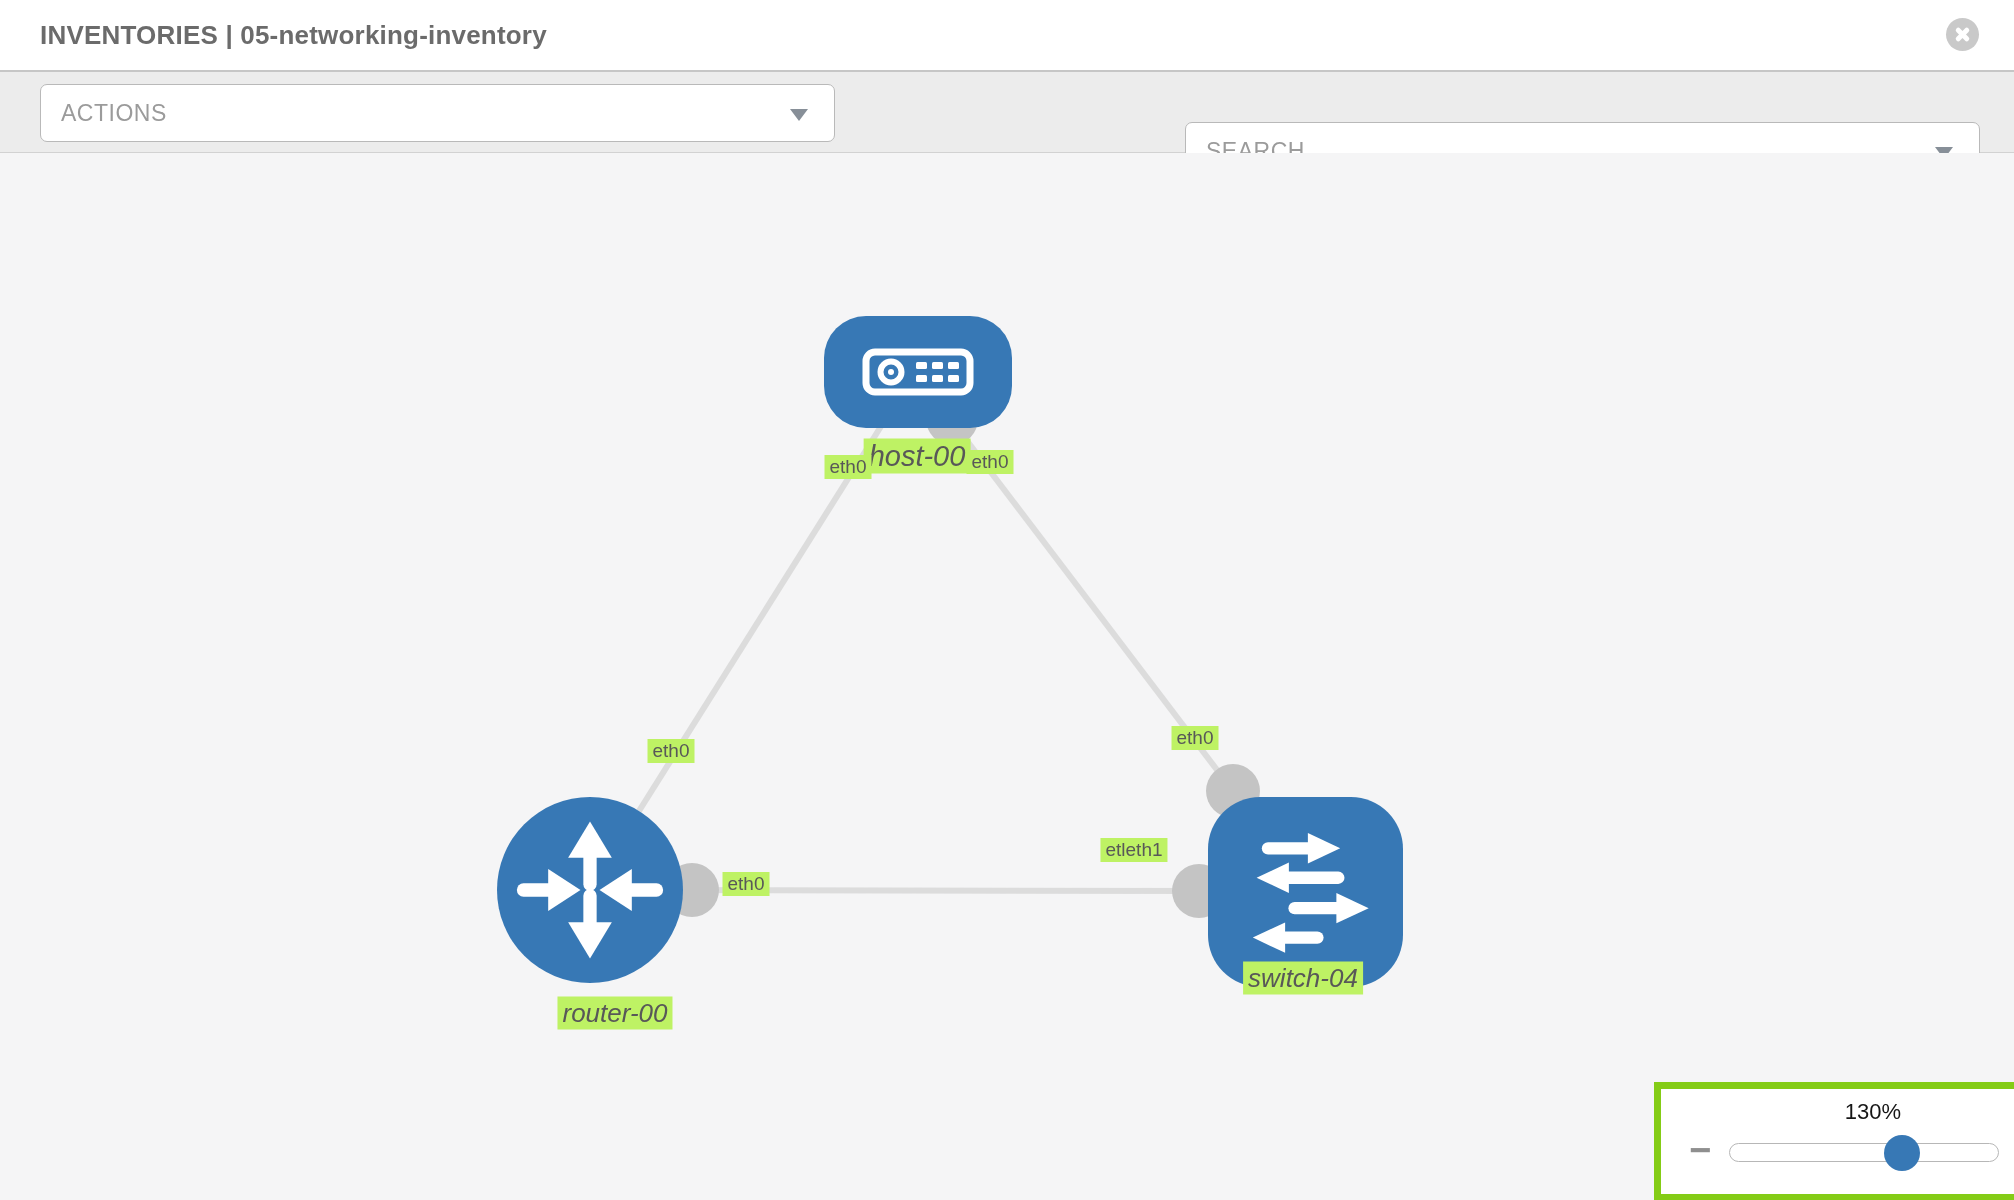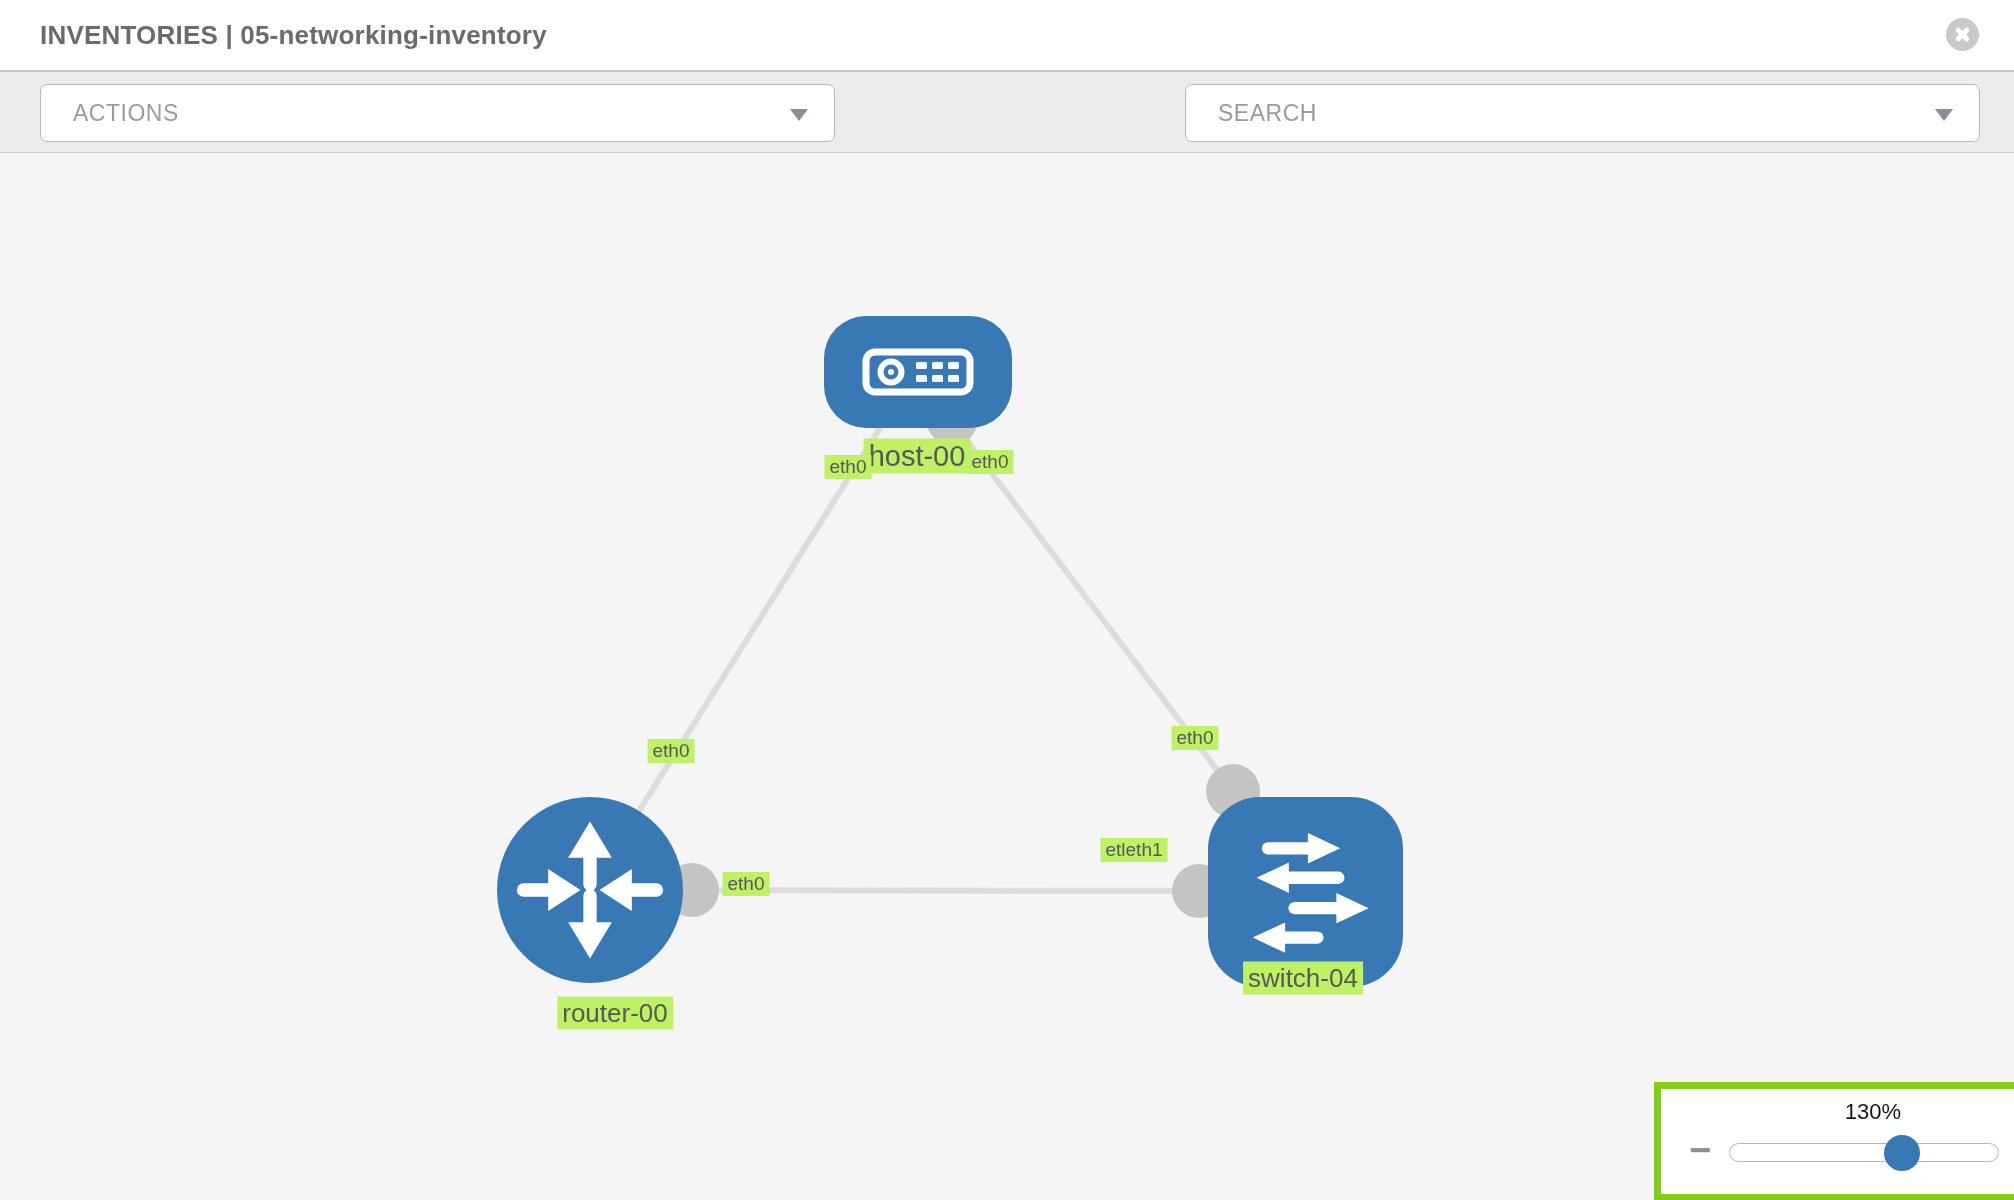--- a/index.html
+++ b/index.html
@@ -24,7 +24,7 @@
              border-bottom:1px solid #d2d2d2; }
   .select-box { position:absolute; top:12px; height:58px; background:#fff;
                 border:1.5px solid #b9b9b9; border-radius:7px; display:flex; align-items:center;
-                padding:0 32px; cursor:pointer; }
+                padding:0 20px; cursor:pointer; }
   .select-box .sel-label { font-size:23px; color:#9b9b9b; letter-spacing:0.5px; }
   .caret { position:absolute; right:26px; top:24px; width:0; height:0;
            border-left:9px solid transparent; border-right:9px solid transparent;

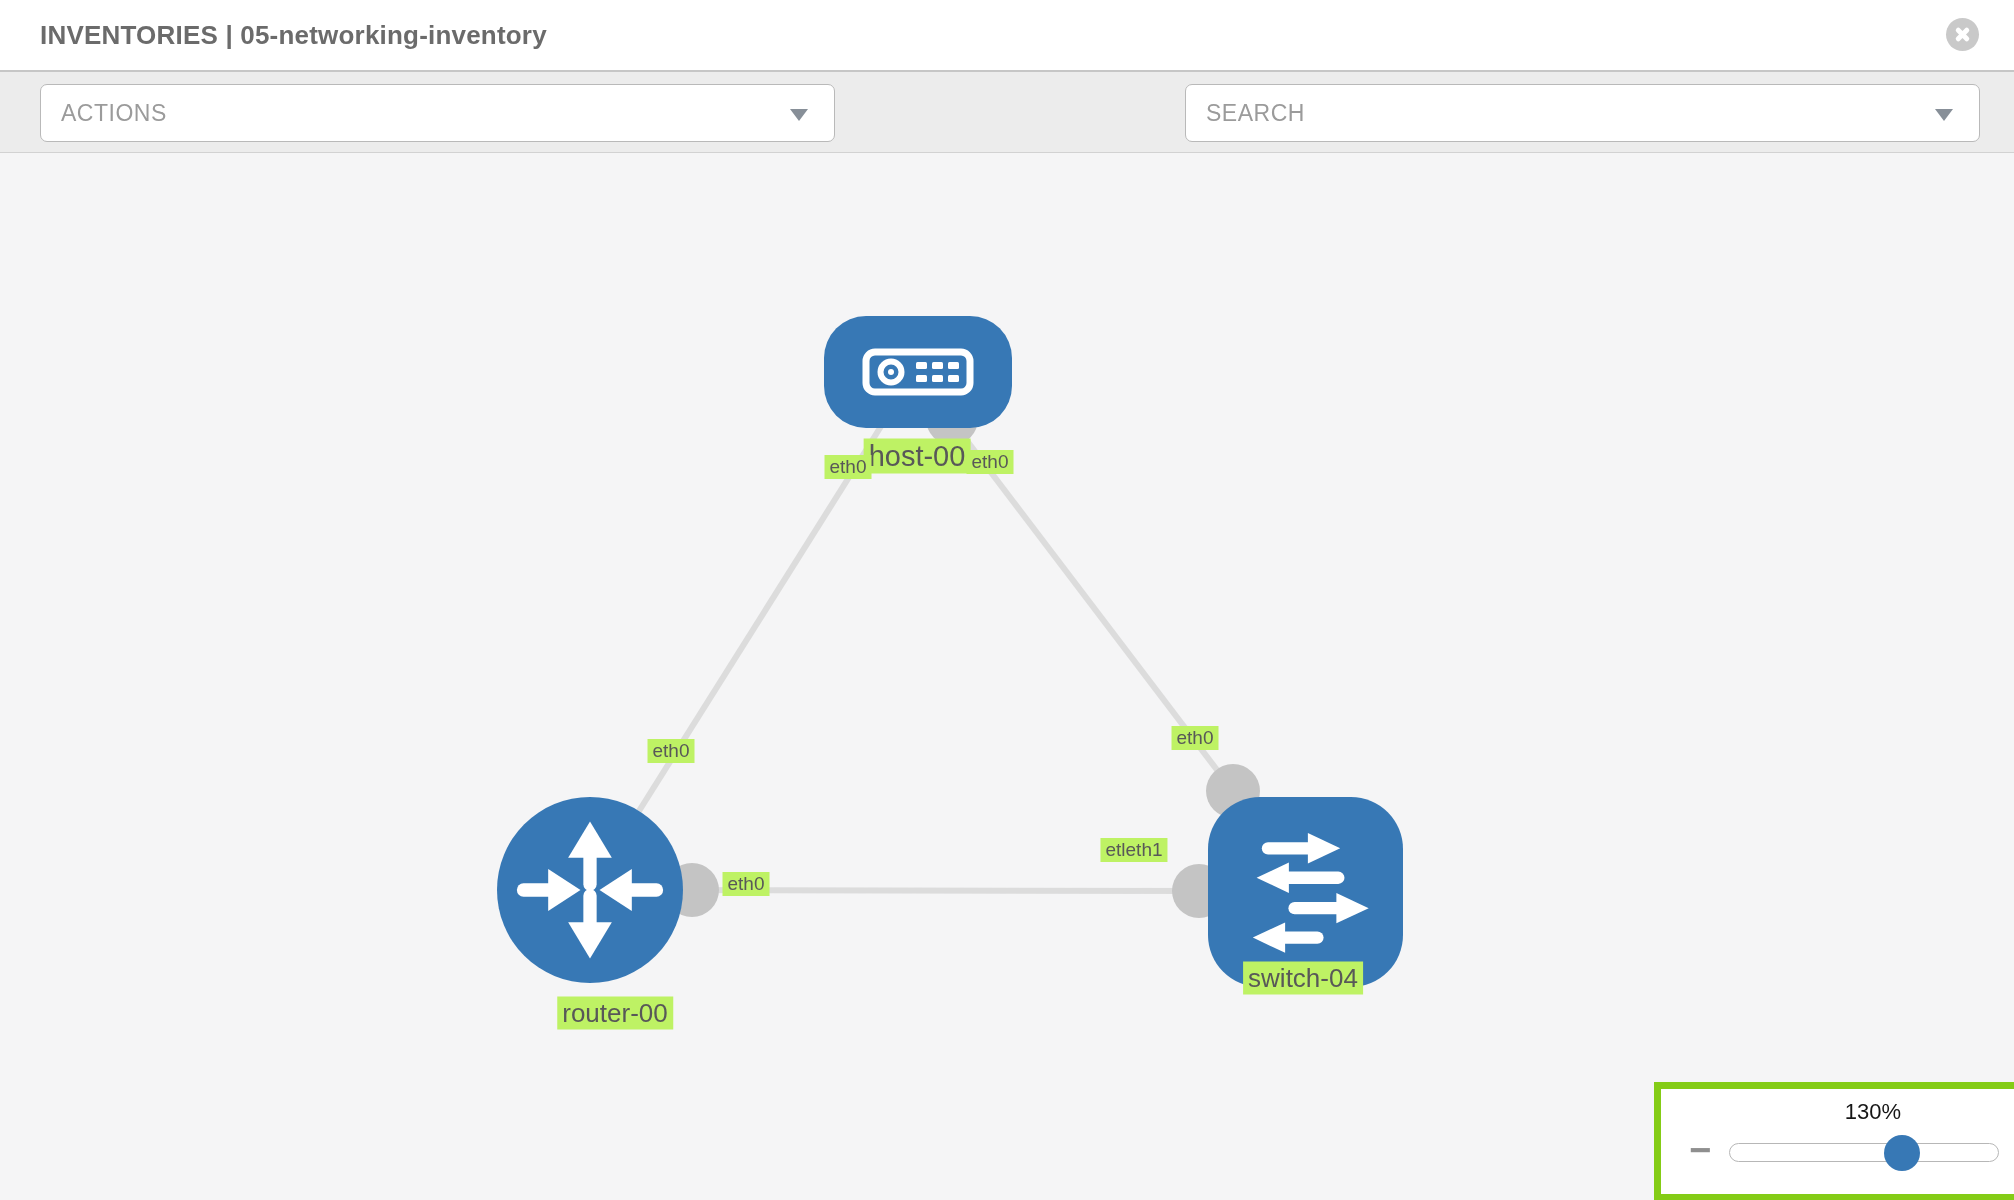--- a/index.html
+++ b/index.html
@@ -30,7 +30,7 @@
            border-left:9px solid transparent; border-right:9px solid transparent;
            border-top:12px solid #878f98; }
   .actions-box { left:40px; width:795px; }
-  .search-box { left:1185px; width:795px; }
+  .search-box { left:1185px; width:795px;margin-top:38px; }
   .tool-icon-btn { position:absolute; top:98px; width:36px; height:36px; cursor:pointer; }
   .tool-icon-btn svg { width:100%; height:100%; }
 

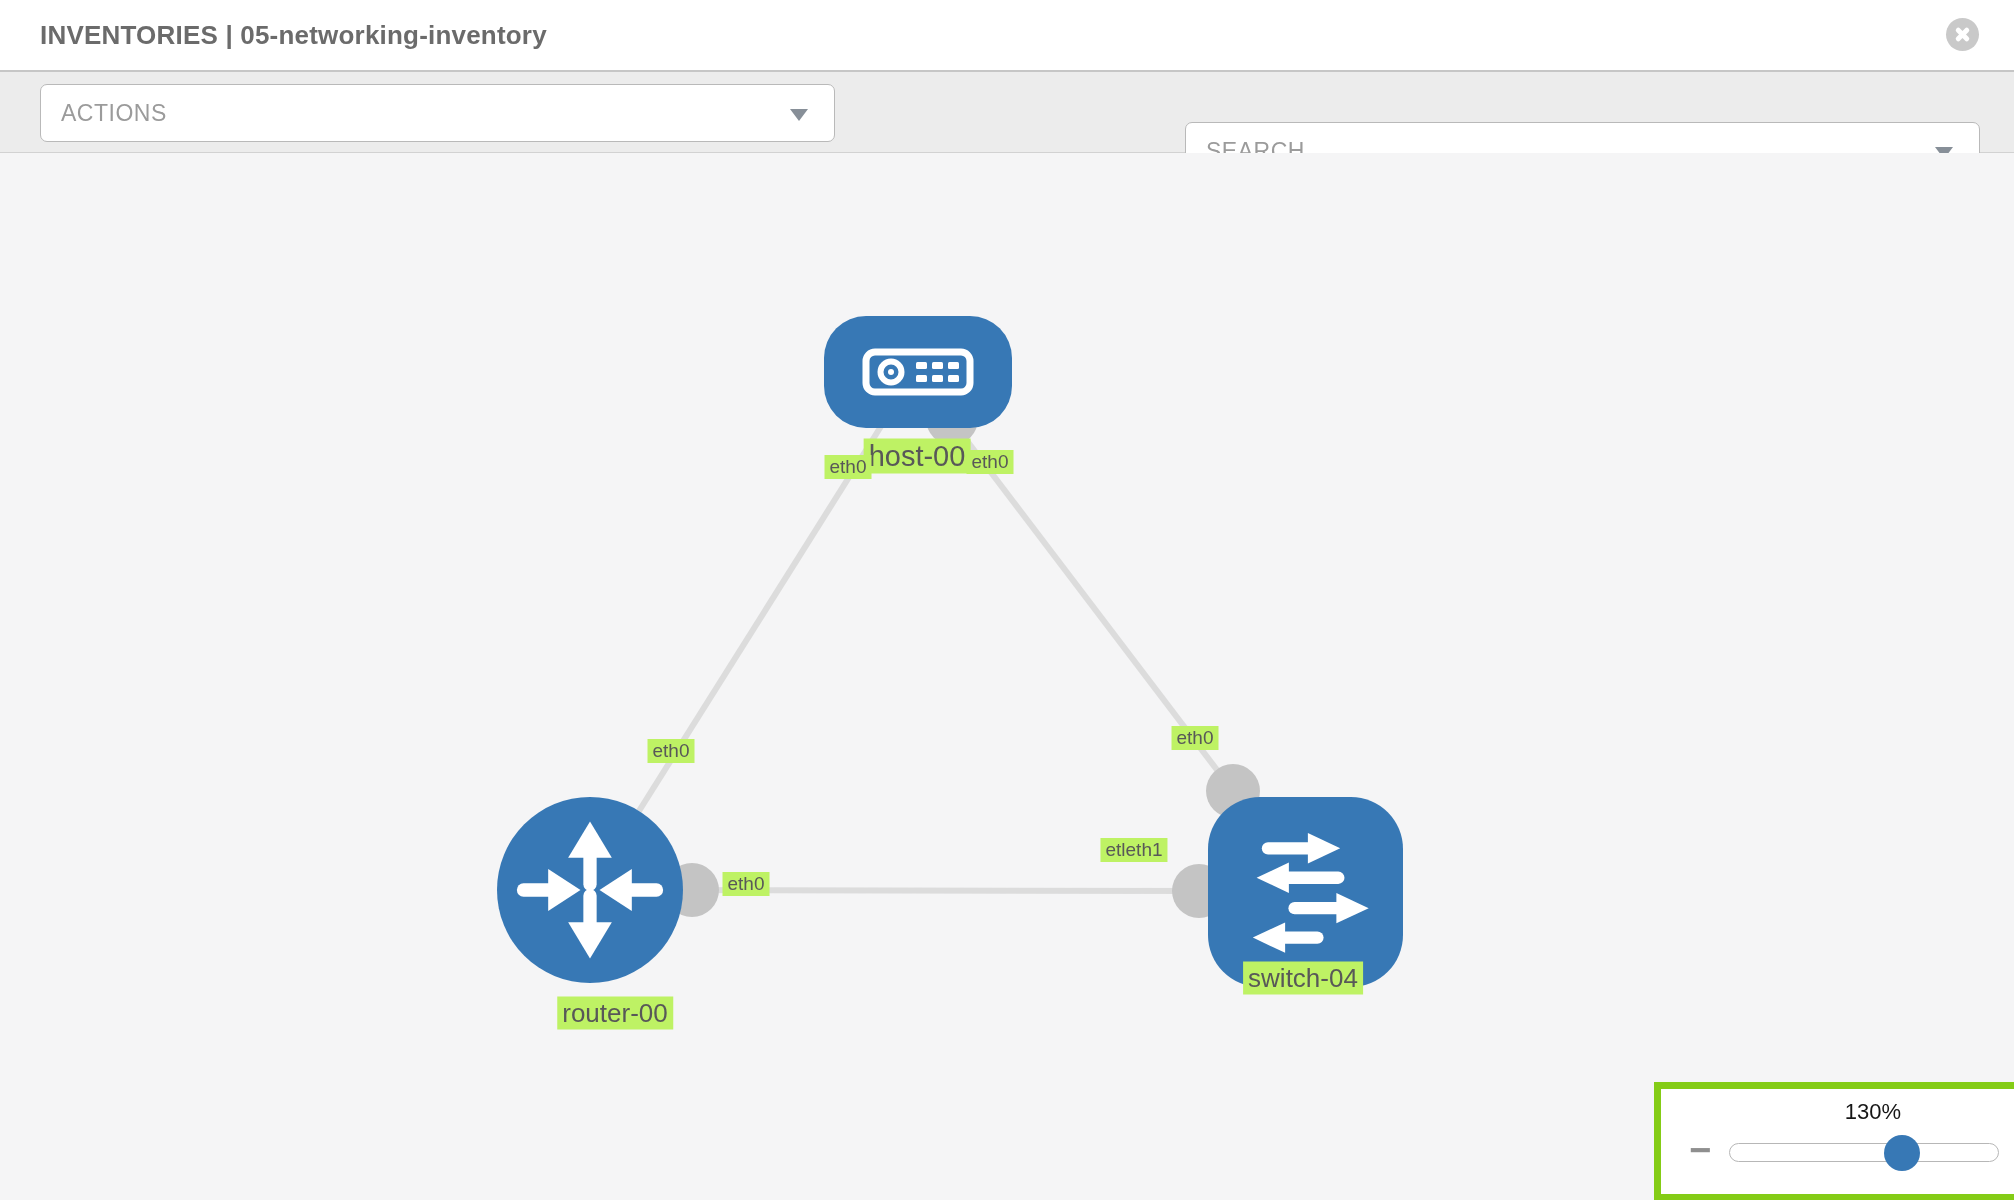--- a/index.html
+++ b/index.html
@@ -46,7 +46,7 @@
 
   .g-label { position:absolute; transform:translate(-50%,-50%); background:#bef264; color:#585858;
              white-space:nowrap; padding:1px 5px; z-index:5; }
-  .node-label { font-size:26px; }
+  .node-label { font-size:26px;font-style:italic; }
   .node-label.host { font-size:29px; }
   .if-label { font-size:19px; }
 

